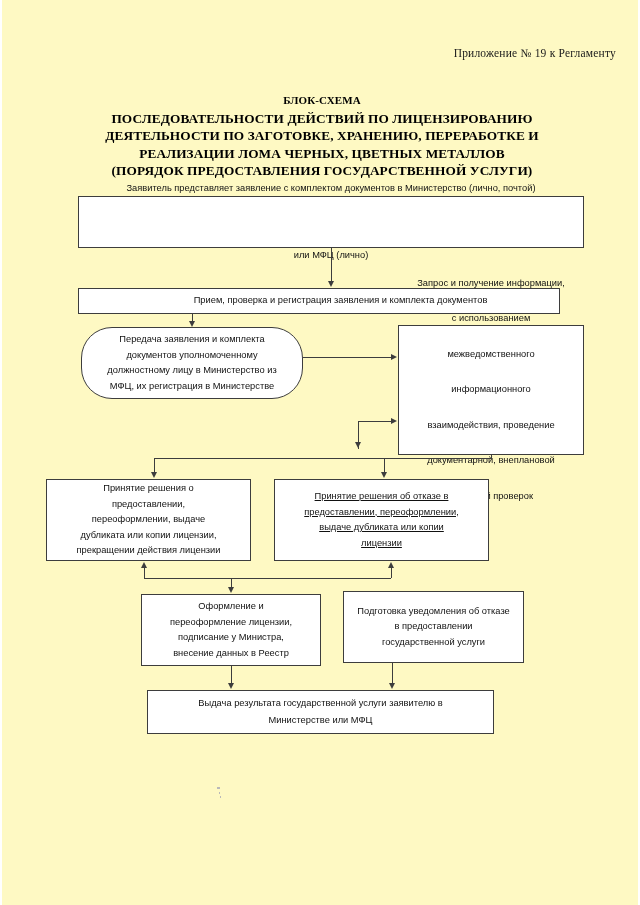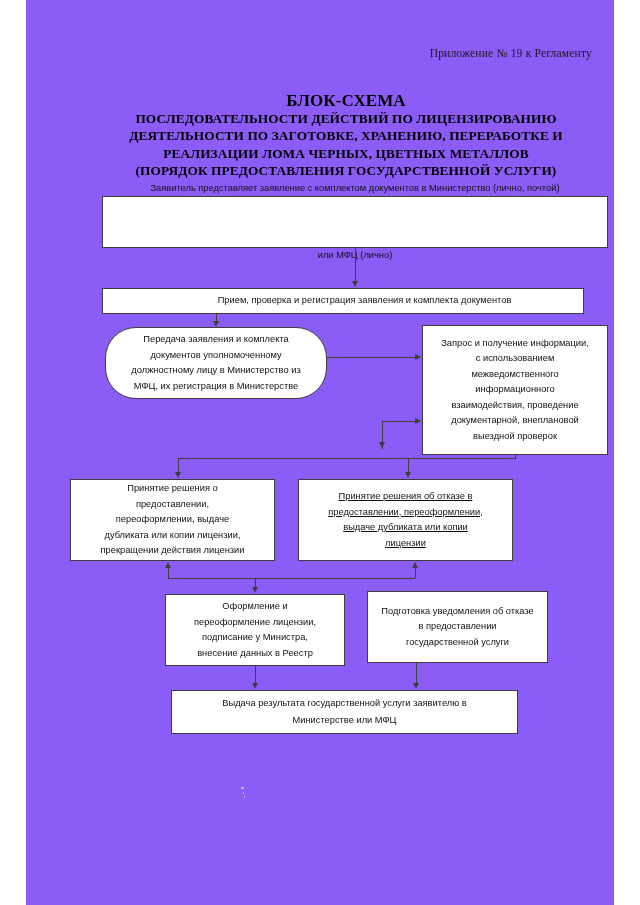--- a/index.html
+++ b/index.html
@@ -14,10 +14,10 @@
   }
   #page {
     position: relative;
-    width: 588px;
+    width: 636px;
     height: 905px;
     margin: 0 auto;
-    background: #8b5cf6;
+    background: #fef9c3;
     overflow: hidden;
   }
 

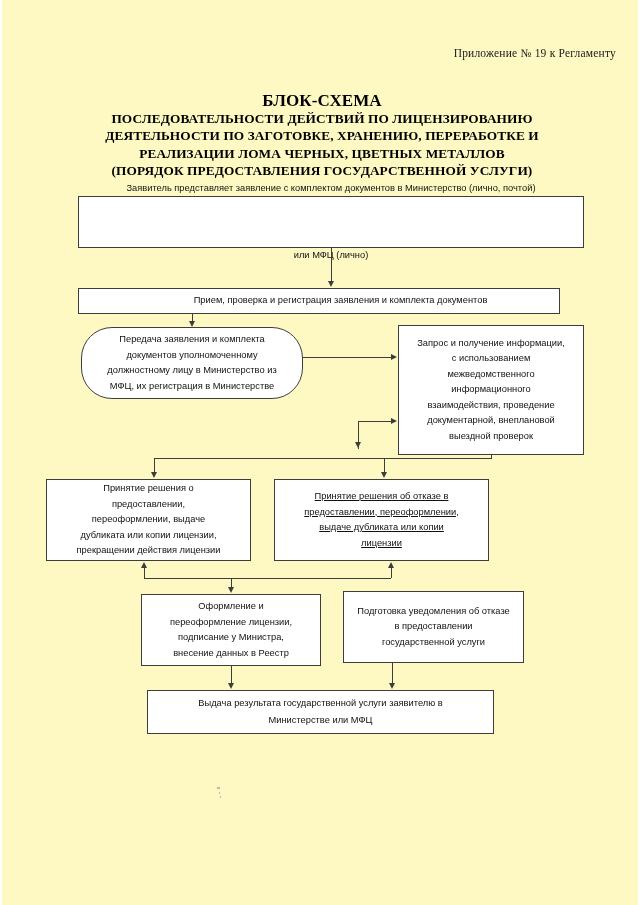--- a/index.html
+++ b/index.html
@@ -47,7 +47,7 @@
     letter-spacing: 0.1px;
   }
   .doc-title .t-line { display: block; white-space: nowrap; }
-  .doc-title .t-line.l1 { font-size: 17px; }
+  .doc-title .t-line.l1 { font-size: 11px; }
 
   
   .node {

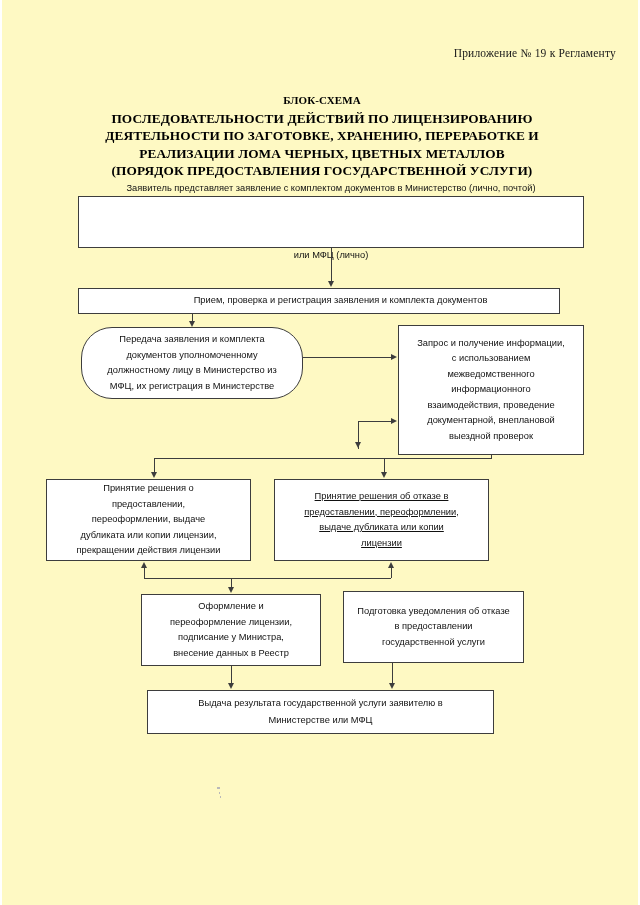--- a/index.html
+++ b/index.html
@@ -75,7 +75,7 @@
 
   #node-transfer   { left: 79px;  top: 327px; width: 222px; height: 72px; border-radius: 31px; }
 
-  #node-request    { left: 396px; top: 325px; width: 186px; height: 130px; }
+  #node-request    { left: 396px; top: 325px; width: 186px; height: 130px; gap: 20px; }
   #node-request .sp { letter-spacing: 0; }
 
   #node-grant      { left: 44px;  top: 479px; width: 205px; height: 82px; }

